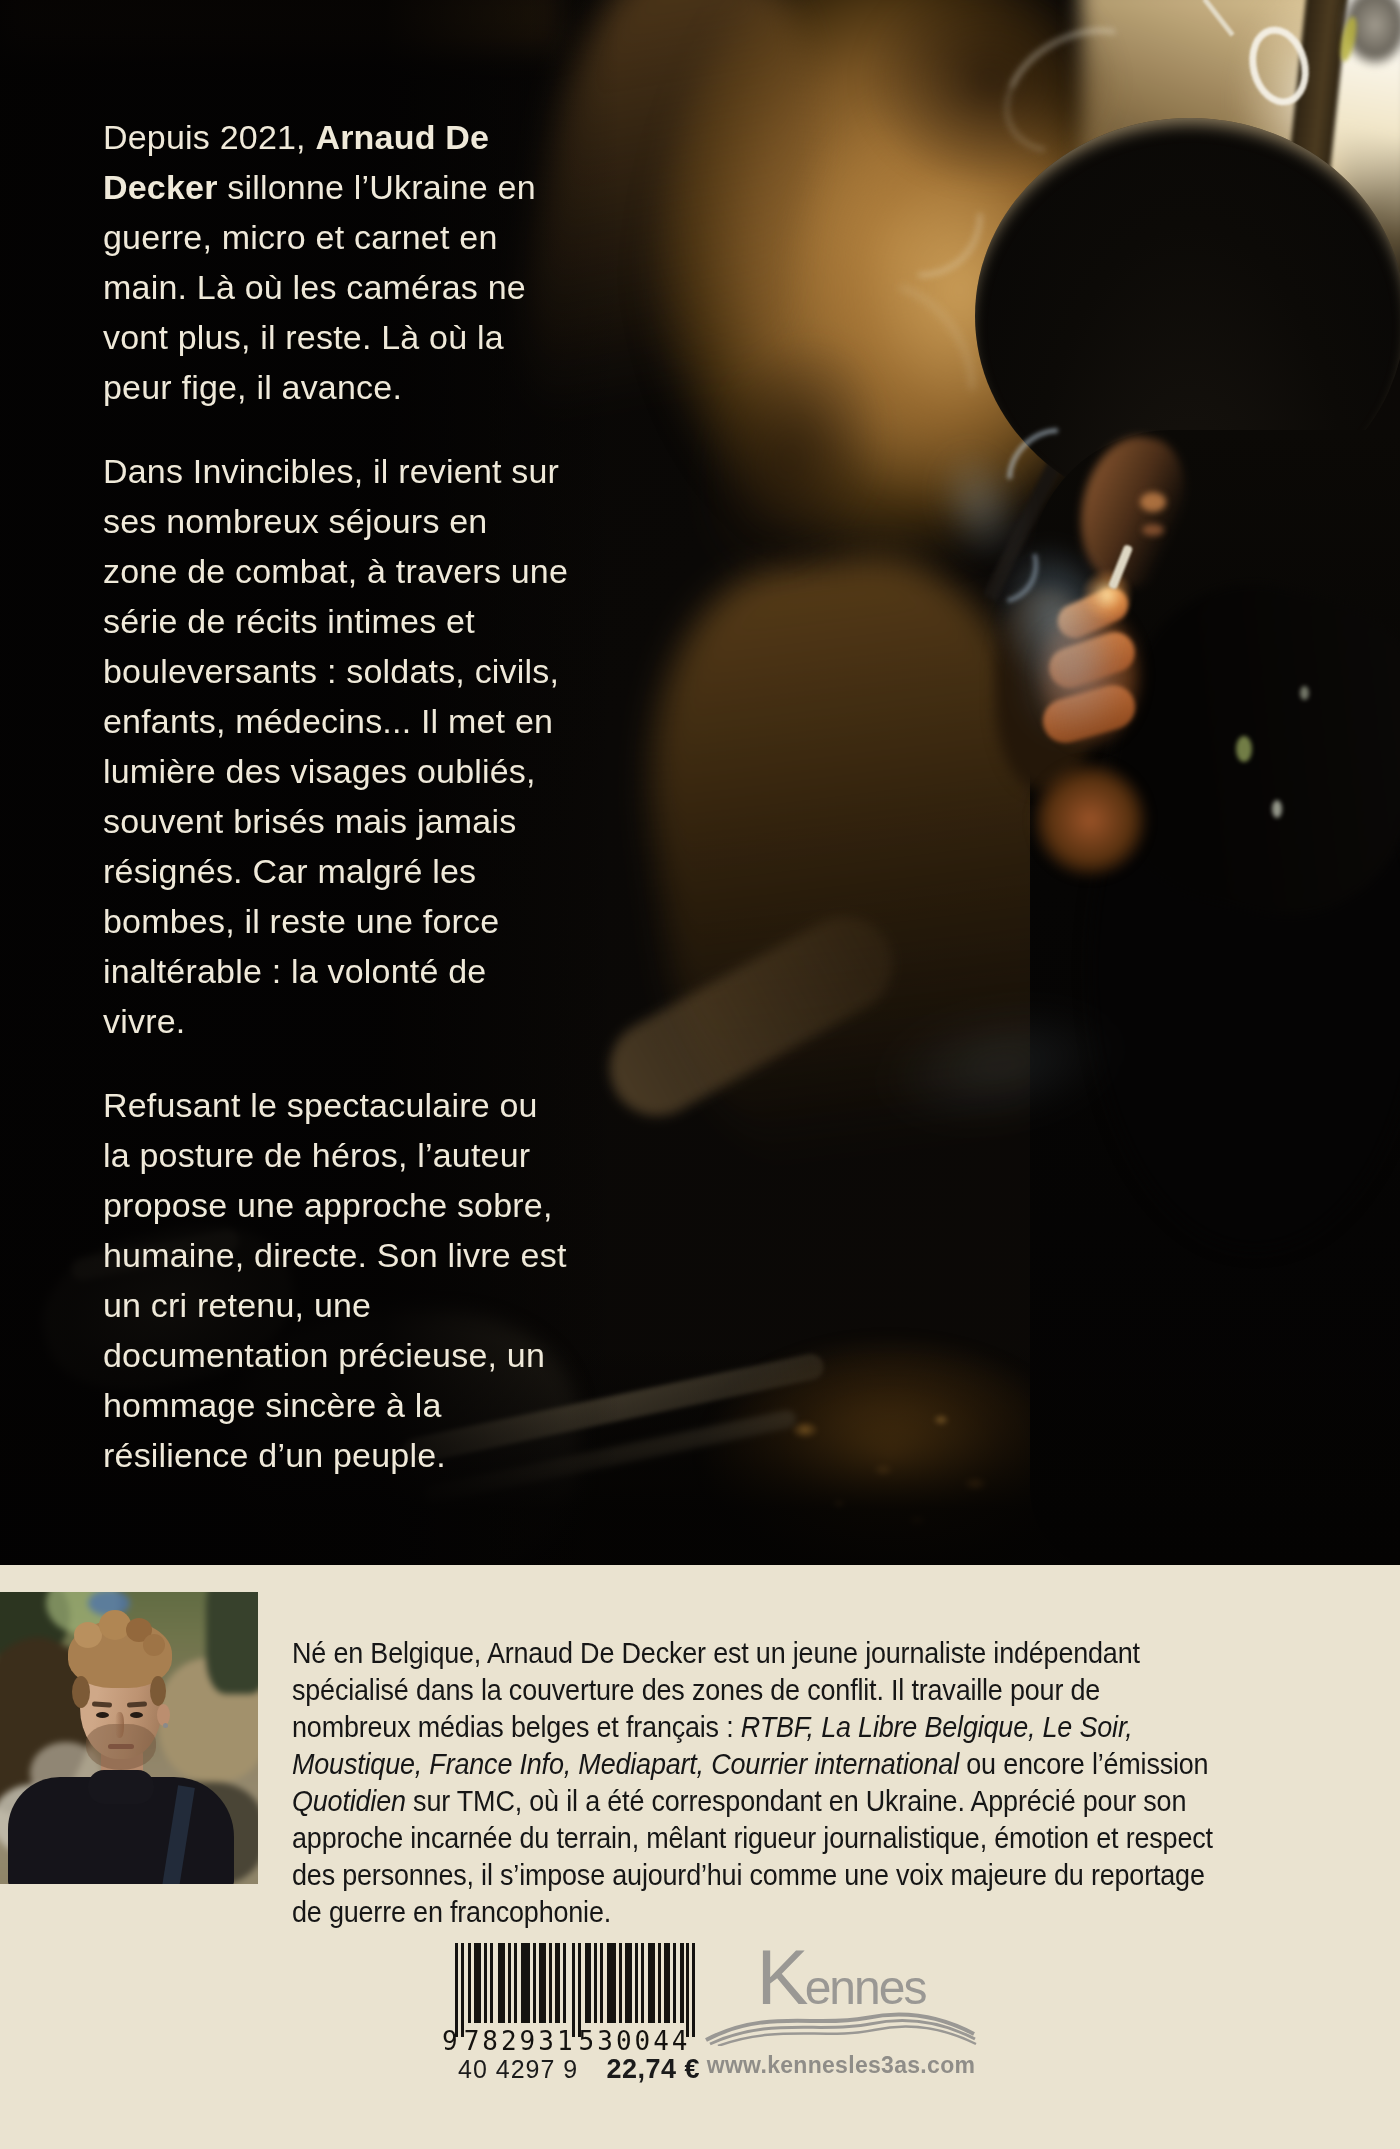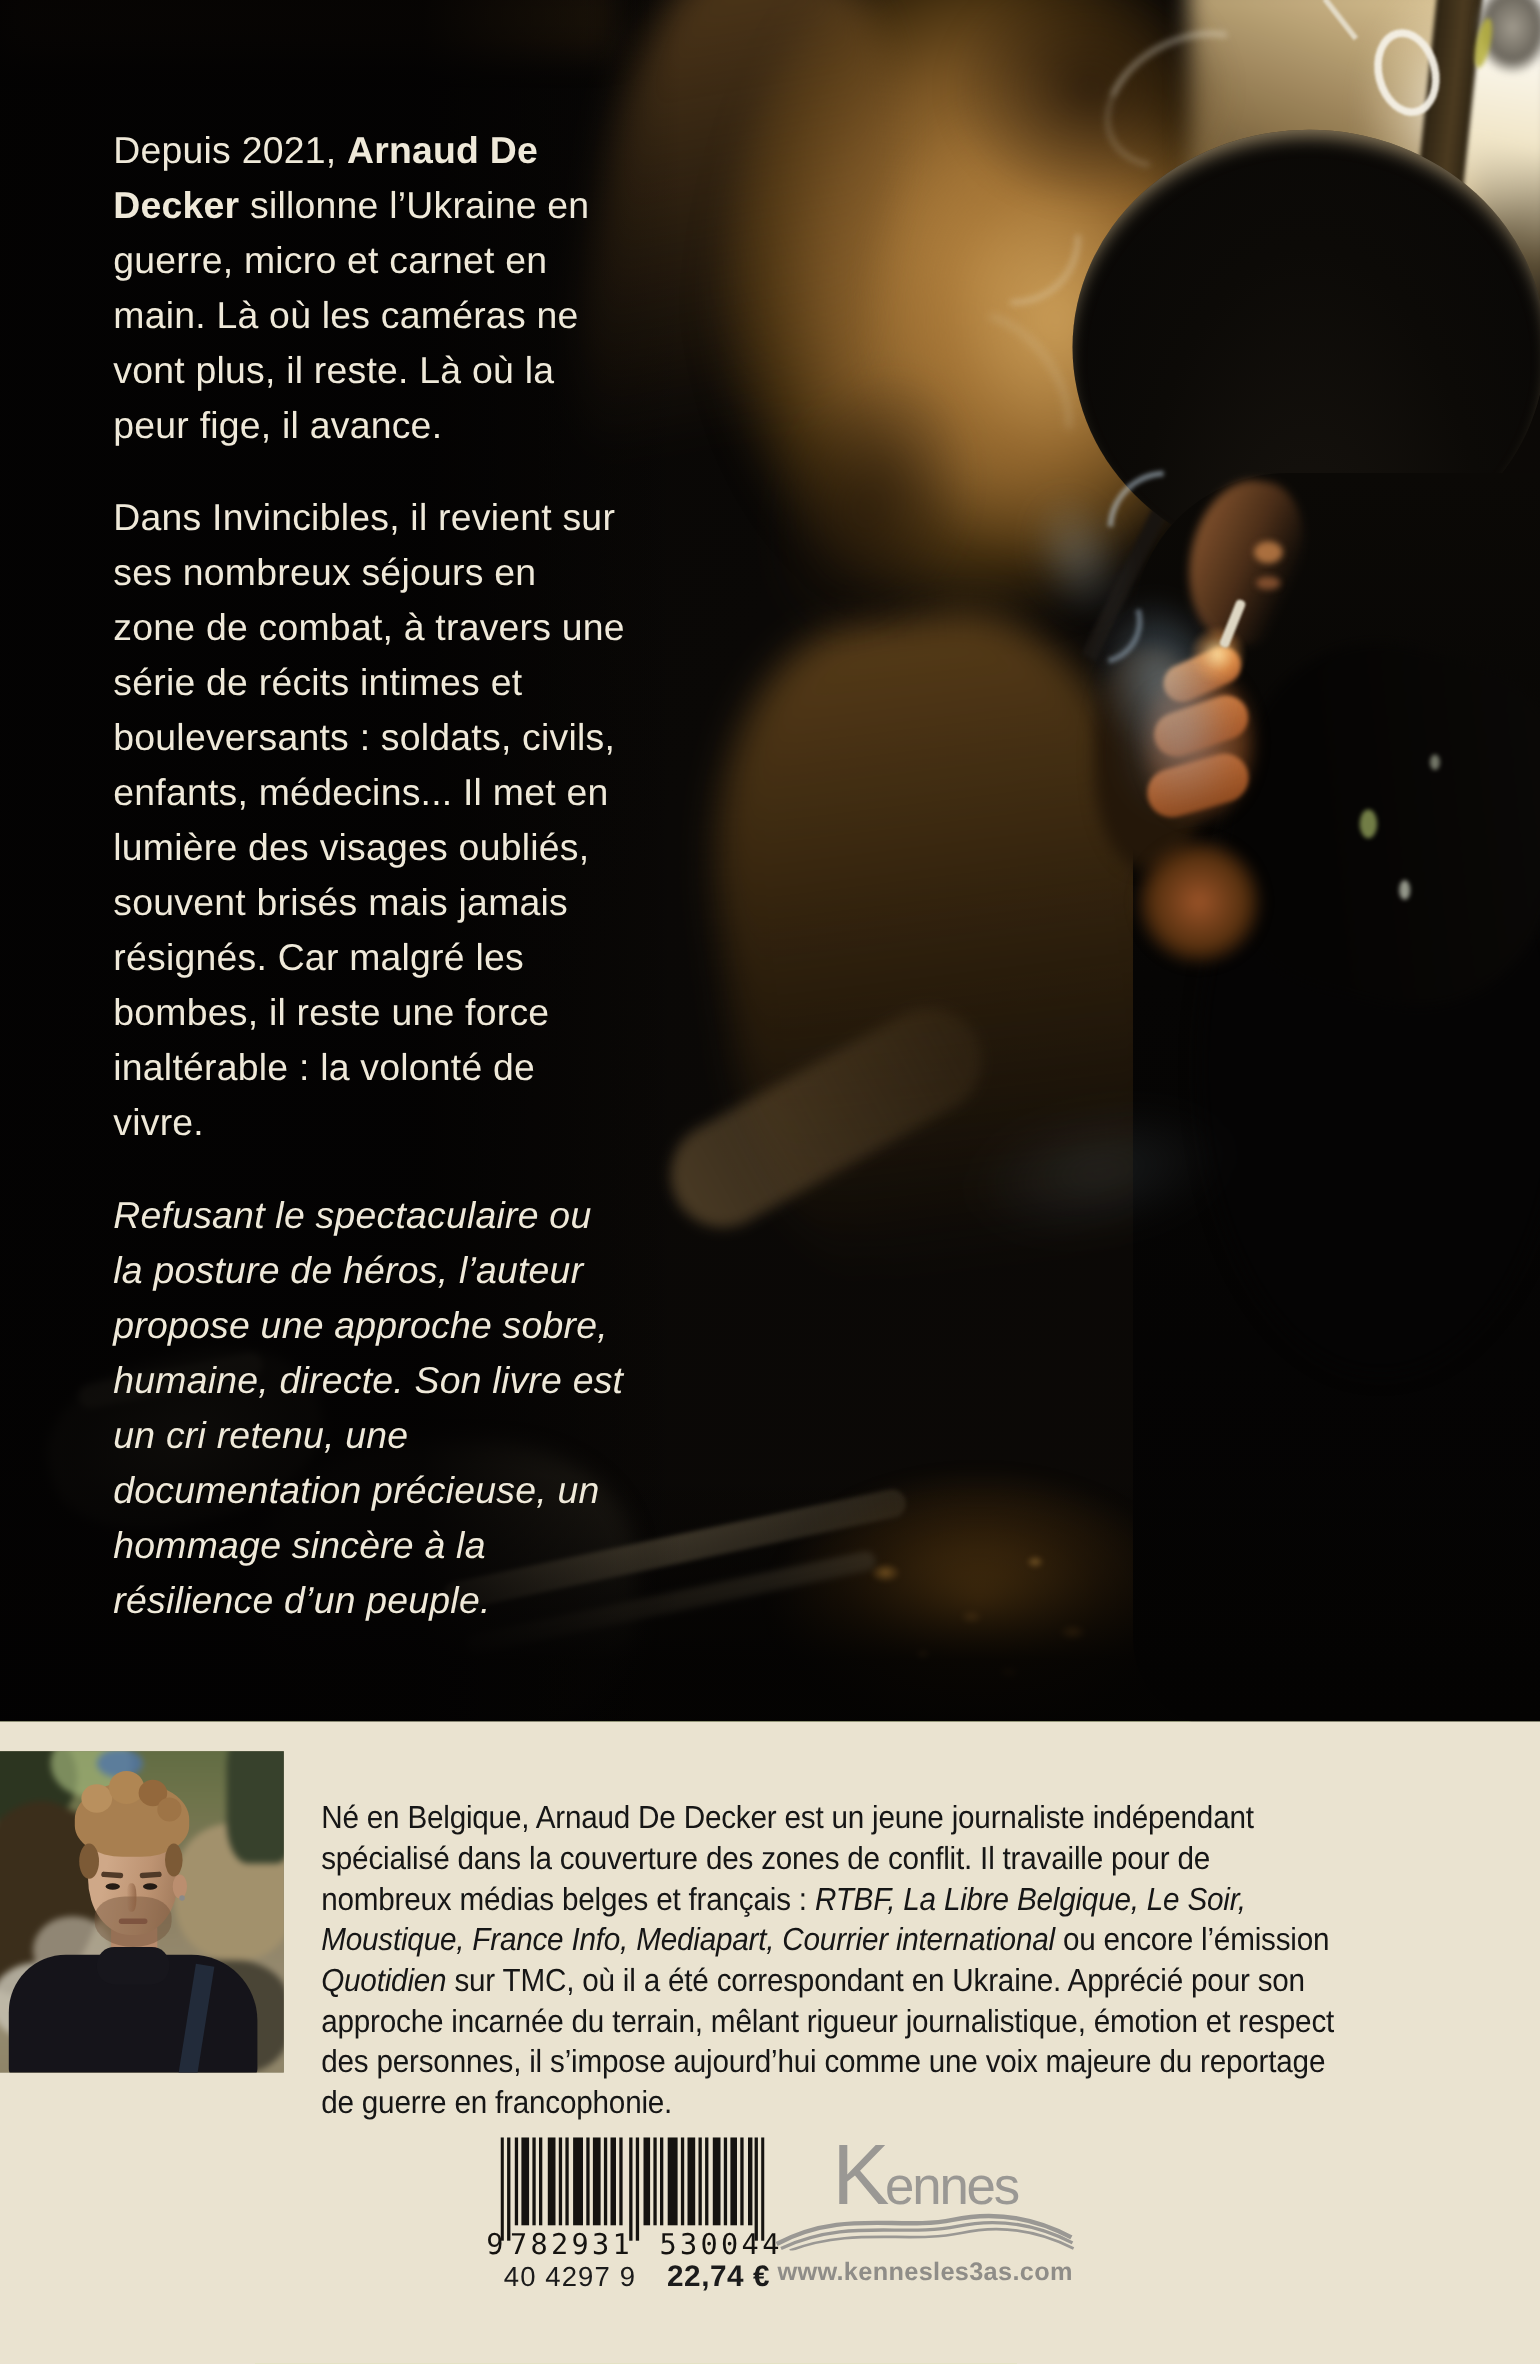--- a/index.html
+++ b/index.html
@@ -151,7 +151,7 @@
   .blurb{position:absolute;left:103px;top:112px;width:468px;z-index:5;
     color:#efe9d9;font-size:34px;line-height:50px;letter-spacing:.2px;}
   .blurb p{margin:0 0 34px 0;}
-  .blurb p:last-child{margin-bottom:0;font-style:italic;}
+  .blurb p:last-child{margin-bottom:0;}
   .blurb .b{font-weight:700;}
   
   .band{position:absolute;left:0;top:1565px;width:1400px;height:584px;background:#eae3d0;}

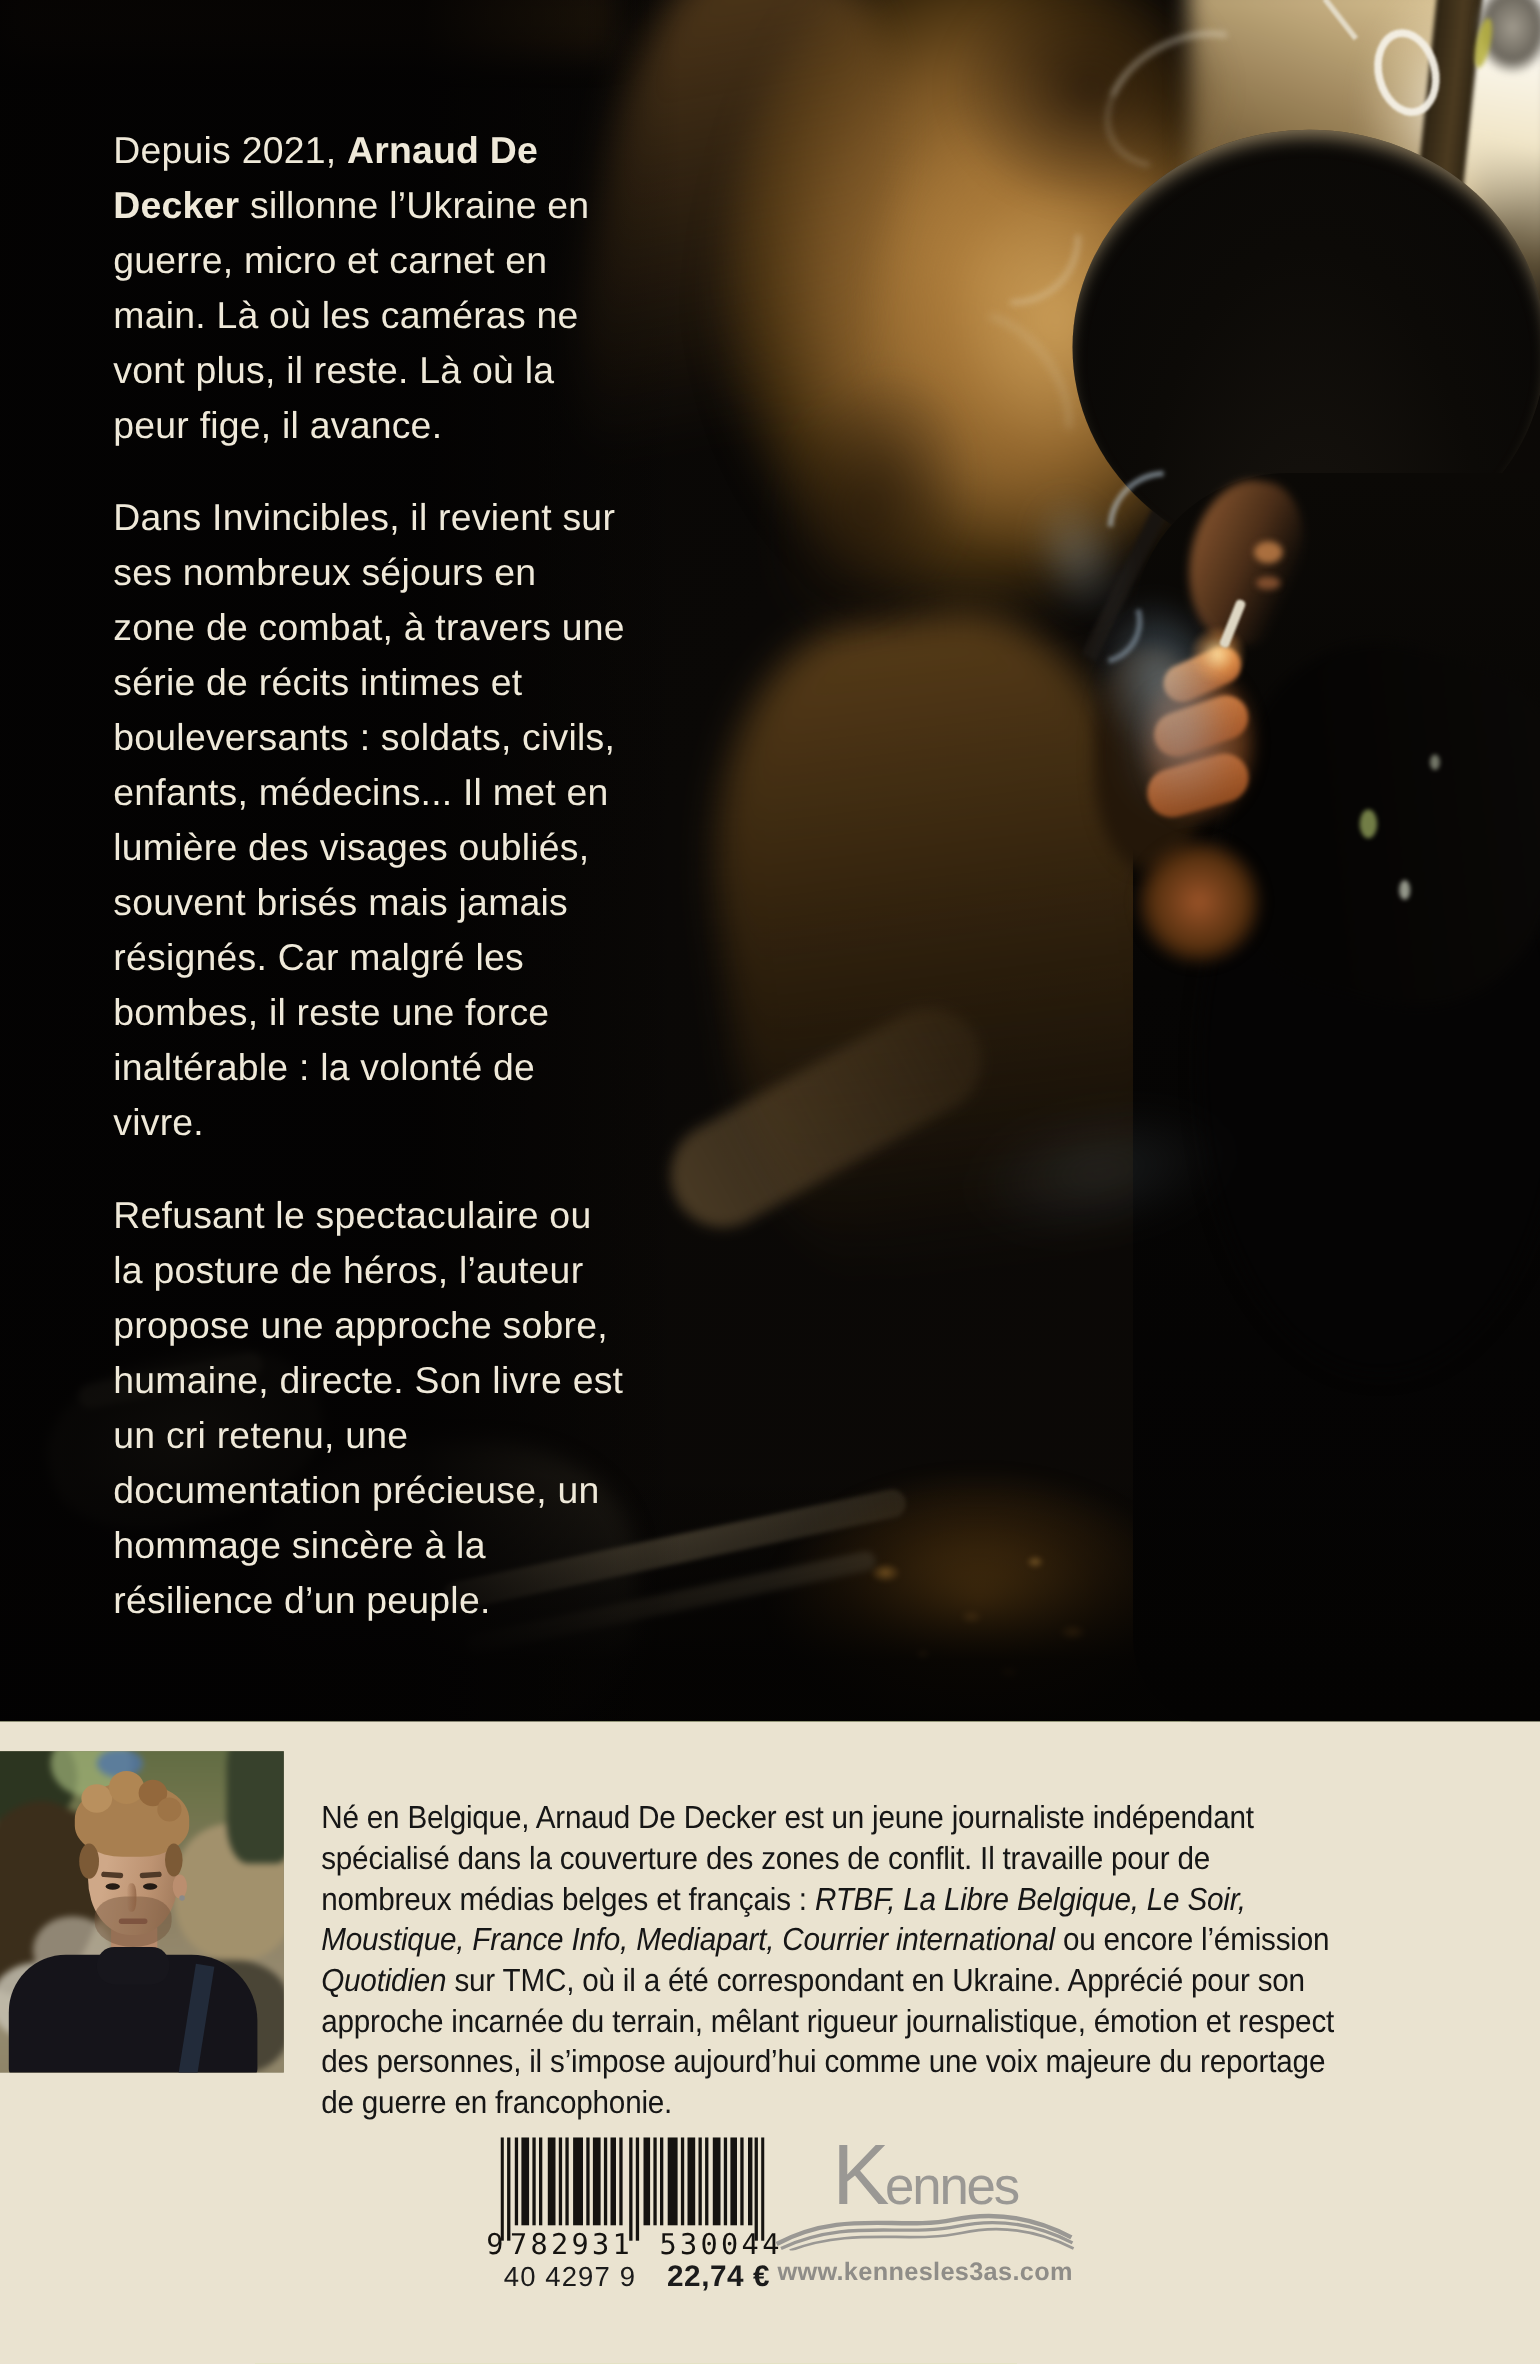--- a/index.html
+++ b/index.html
@@ -205,7 +205,7 @@
     font-family:"DejaVu Sans Mono",monospace;font-size:26px;color:#151310;}
   .ean-row .g{letter-spacing:3px;}
   .ean-row .d9{margin-right:6px;}
-  .ean-row .g1{margin-right:24px;text-align:right;}
+  .ean-row .g1{margin-right:3px;text-align:right;}
   .sub-row{left:0;top:114px;width:258px;display:flex;justify-content:space-between;
     align-items:baseline;padding-left:16px;box-sizing:border-box;color:#1b1b1b;}
   .bc-sup{font-size:25px;letter-spacing:1px;}

